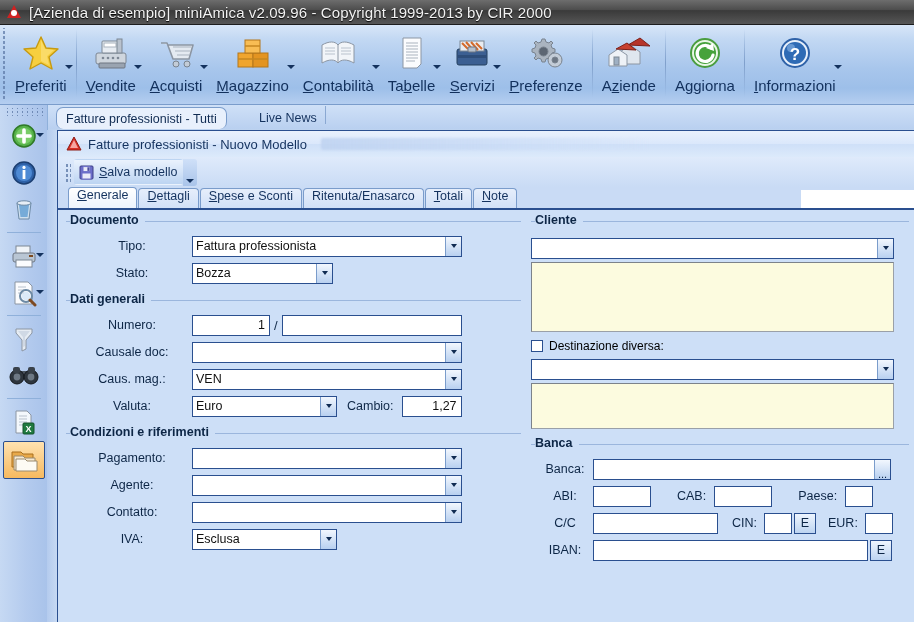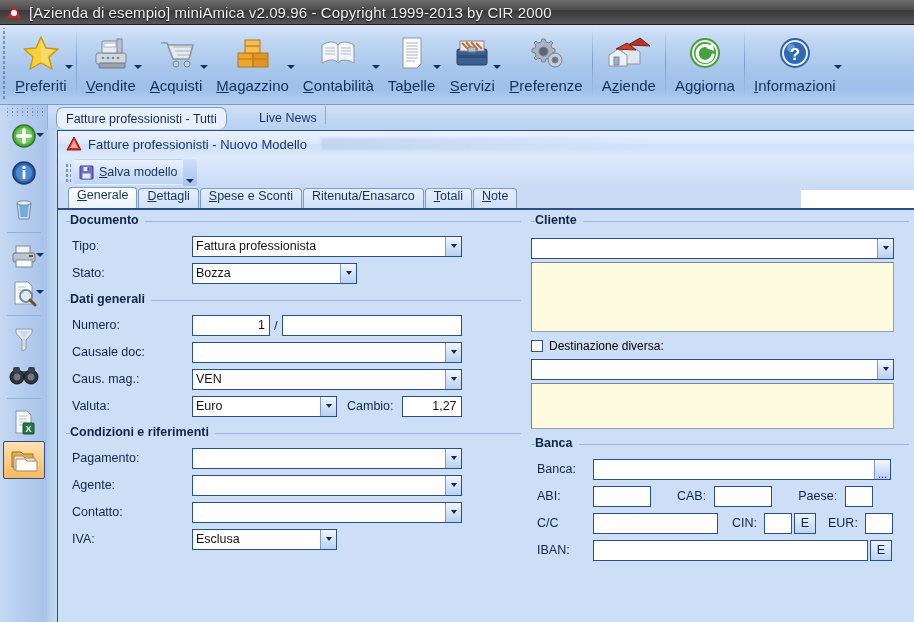--- a/index.html
+++ b/index.html
@@ -190,7 +190,7 @@
   }
   .grp .ln{position:absolute;left:0;right:0;top:8px;height:1px;background:#9bb6dd;}
 
-  .row{display:flex;align-items:center;height:24px;margin-top:3px;}
+  .row{display:flex;align-items:center;height:24px;margin-top:3px;text-align:center;}
   .row .lab{font-size:12.5px;color:#0d2646;padding-left:6px;white-space:nowrap;}
   .lab-w{width:120px;flex:0 0 auto;}
   .lab-wr{width:56px;flex:0 0 auto;}

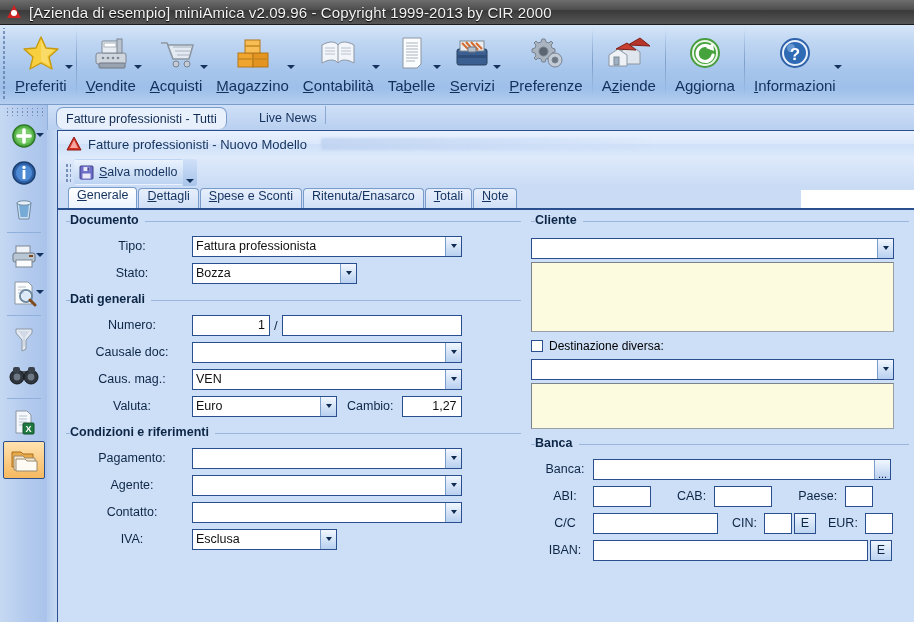--- a/index.html
+++ b/index.html
@@ -604,7 +604,7 @@
 
         <div class="row">
           <div class="lab lab-w">Stato:</div>
-          <div class="fld combo" style="width:165px">
+          <div class="fld combo" style="width:141px">
             <span>Bozza</span>
             <span class="btn">
                 <i></i>

